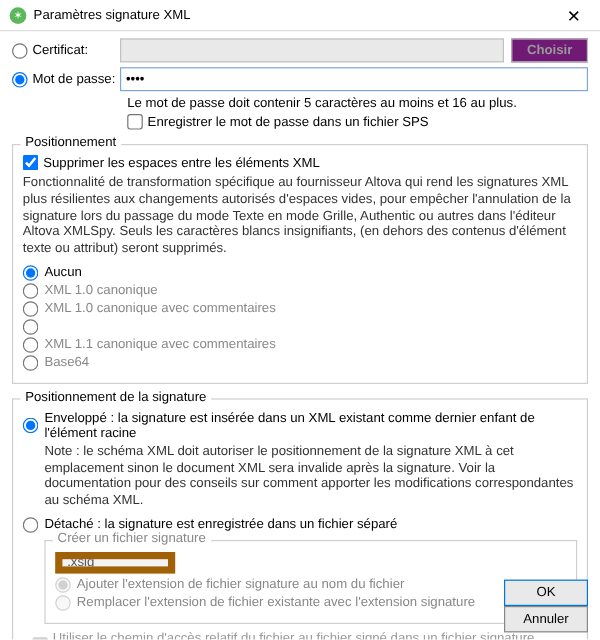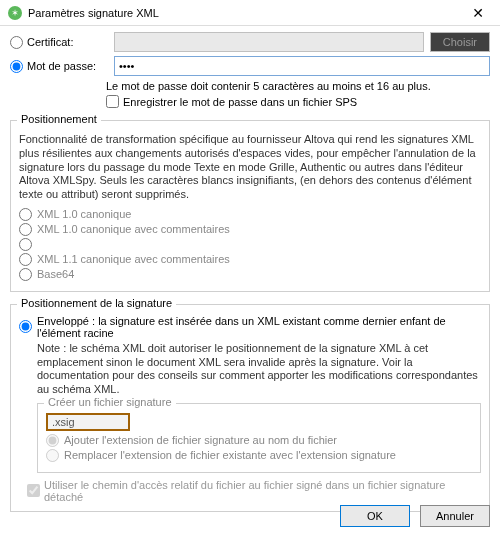--- a/index.html
+++ b/index.html
@@ -10,7 +10,7 @@
   .titlebar .close { font-size: 14px; padding: 0 8px; cursor: default; }
   .body { padding: 6px 10px 8px 10px; }
   .row { display: flex; align-items: center; margin-bottom: 4px; }
-  .row label.radio { display: flex; align-items: center; width: 104px; }
+  .row label.radio { display: flex; align-items: center; width: 90px; }
   .row input[type=radio] { margin-right: 4px; }
   .textfield { flex: 1; height: 20px; border: 1px solid #7aa7d9; padding: 0 4px; font-size: 11px; background: #fff; }
   .textfield.disabled { background: #e9e9e9; border-color: #c0c0c0; }

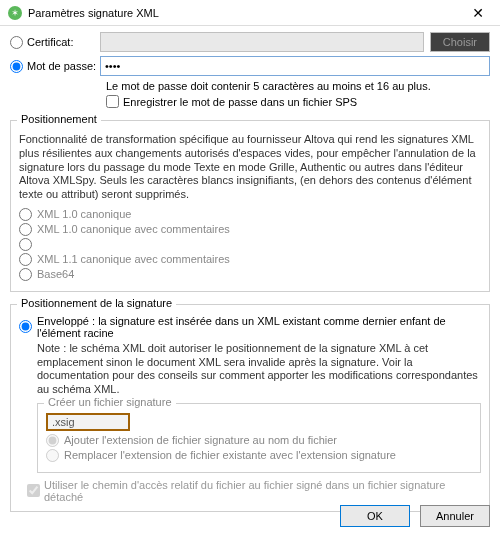--- a/index.html
+++ b/index.html
@@ -14,7 +14,7 @@
   .row input[type=radio] { margin-right: 4px; }
   .textfield { flex: 1; height: 20px; border: 1px solid #7aa7d9; padding: 0 4px; font-size: 11px; background: #fff; }
   .textfield.disabled { background: #e9e9e9; border-color: #c0c0c0; }
-  .btn { height: 20px; padding: 0 12px; margin-left: 6px; background: #404040; border: 1px solid #bbb; font-size: 11px; cursor: default; }
+  .btn { height: 20px; padding: 0 12px; margin-left: 6px; background: #701a75; border: 1px solid #bbb; font-size: 11px; cursor: default; font-weight: bold; }
   .btn.disabled { color: #999; }
   .indent { margin-left: 96px; }
   .note { font-size: 11px; margin-bottom: 3px; }

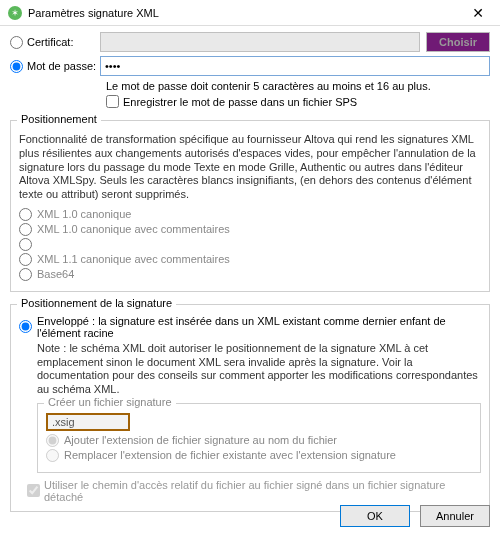--- a/index.html
+++ b/index.html
@@ -78,6 +78,10 @@
 
   <div class="group-wrap">
     <span class="legend">Positionnement</span>
+    <label class="chk">
+      <input type="checkbox" checked="" style="">
+      <span>Supprimer les espaces entre les éléments XML</span>
+    </label>
     <div class="desc">Fonctionnalité de transformation spécifique au fournisseur Altova qui rend les signatures XML plus résilientes aux changements autorisés d'espaces vides, pour empêcher l'annulation de la signature lors du passage du mode Texte en mode Grille, Authentic ou autres dans l'éditeur Altova XMLSpy. Seuls les caractères blancs insignifiants, (en dehors des contenus d'élément texte ou attribut) seront supprimés.</div>
 
     <label class="opt disabled">

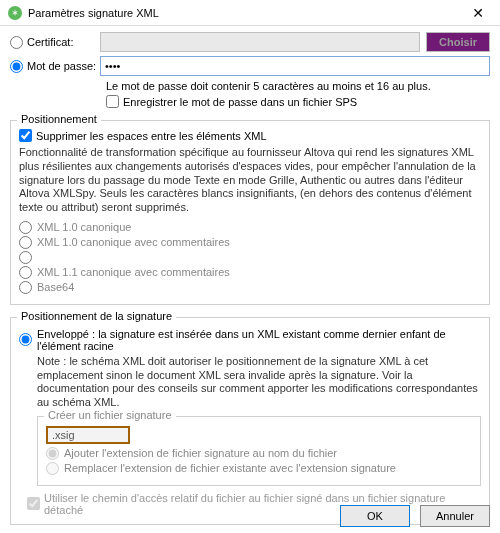--- a/index.html
+++ b/index.html
@@ -84,6 +84,10 @@
     </label>
     <div class="desc">Fonctionnalité de transformation spécifique au fournisseur Altova qui rend les signatures XML plus résilientes aux changements autorisés d'espaces vides, pour empêcher l'annulation de la signature lors du passage du mode Texte en mode Grille, Authentic ou autres dans l'éditeur Altova XMLSpy. Seuls les caractères blancs insignifiants, (en dehors des contenus d'élément texte ou attribut) seront supprimés.</div>
 
+    <label class="opt">
+        <input type="radio" name="tx" checked="" style="">
+        <span>Aucun</span>
+      </label>
     <label class="opt disabled">
         <input type="radio" name="tx" style="">
         <span>XML 1.0 canonique</span>

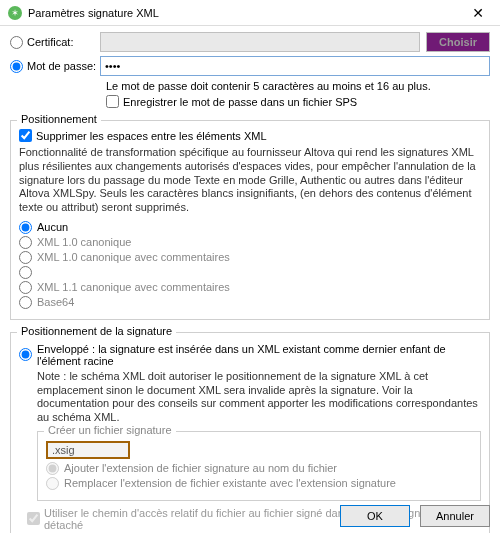--- a/index.html
+++ b/index.html
@@ -118,6 +118,10 @@
       </label>
     <div class="small-note">Note : le schéma XML doit autoriser le positionnement de la signature XML à cet emplacement sinon le document XML sera invalide après la signature. Voir la documentation pour des conseils sur comment apporter les modifications correspondantes au schéma XML.</div>
 
+    <label class="opt">
+        <input type="radio" name="pl" style="">
+        <span>Détaché : la signature est enregistrée dans un fichier séparé</span>
+      </label>
 
     <div class="subbox">
       <span class="legend">Créer un fichier signature</span>

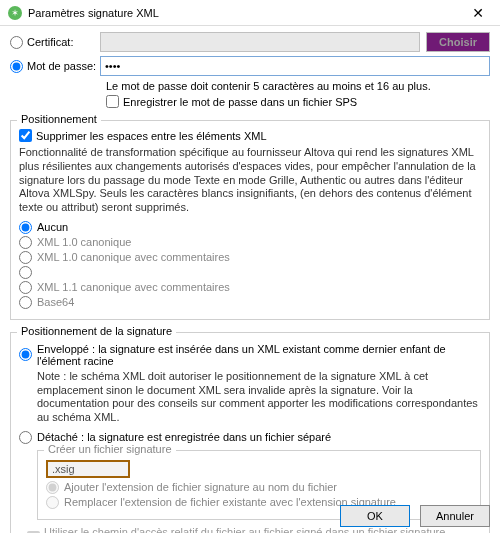--- a/index.html
+++ b/index.html
@@ -31,7 +31,7 @@
   .subbox .legend { position: absolute; top: -8px; left: 6px; background: #fff; padding: 0 4px; color: #888; }
   .subrow { display: flex; align-items: center; margin: 3px 0; }
   .subrow .lbl { width: 140px; color: #999; }
-  .subrow .val { width: 84px; height: 18px; border: 2px solid #a16207; background: #f3f3f3; padding: 0 4px; color: #555; font-size: 11px; }
+  .subrow .val { width: 100px; height: 18px; border: 6px solid #a16207; background: #f3f3f3; padding: 0 4px; color: #555; font-size: 11px; }
   .topchk { margin-top: 8px; display: flex; align-items: center; }
   .topchk input { margin-right: 4px; }
   .topchk.disabled { color: #999; }

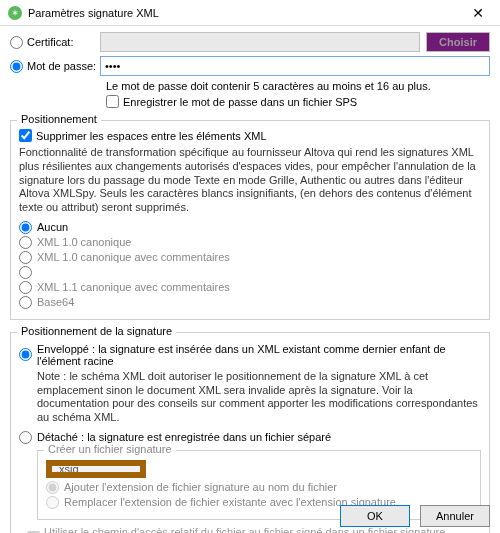--- a/index.html
+++ b/index.html
@@ -35,7 +35,7 @@
   .topchk { margin-top: 8px; display: flex; align-items: center; }
   .topchk input { margin-right: 4px; }
   .topchk.disabled { color: #999; }
-  .footer { position: absolute; bottom: 6px; right: 10px; display: flex; gap: 10px; }
+  .footer { position: absolute; bottom: 6px; right: 10px; display: flex; gap: 0; flex-direction: column; }
   .footer .btn2 { width: 70px; height: 22px; border: 1px solid #888; background: #e9e9e9; font-size: 11px; cursor: default; }
   .footer .btn2.default { border: 1px solid #0078d7; }
   .small-note { font-size: 11px; line-height: 1.25; margin: 3px 0 6px 18px; color: #333; }

